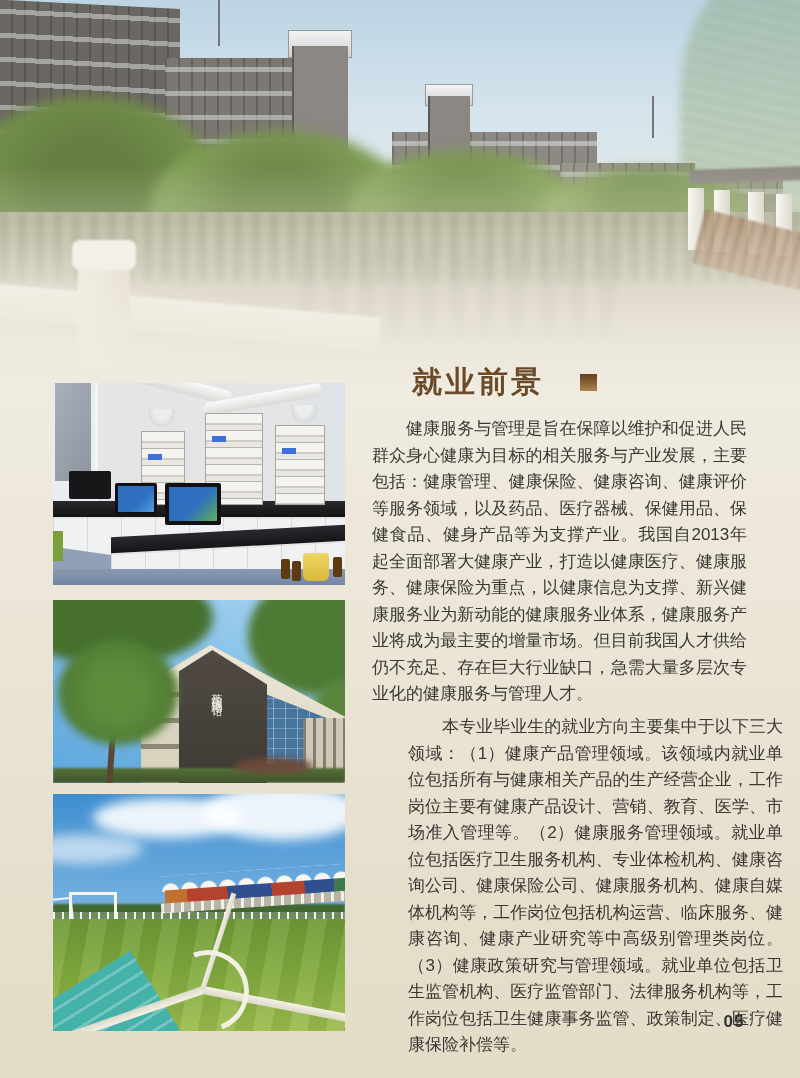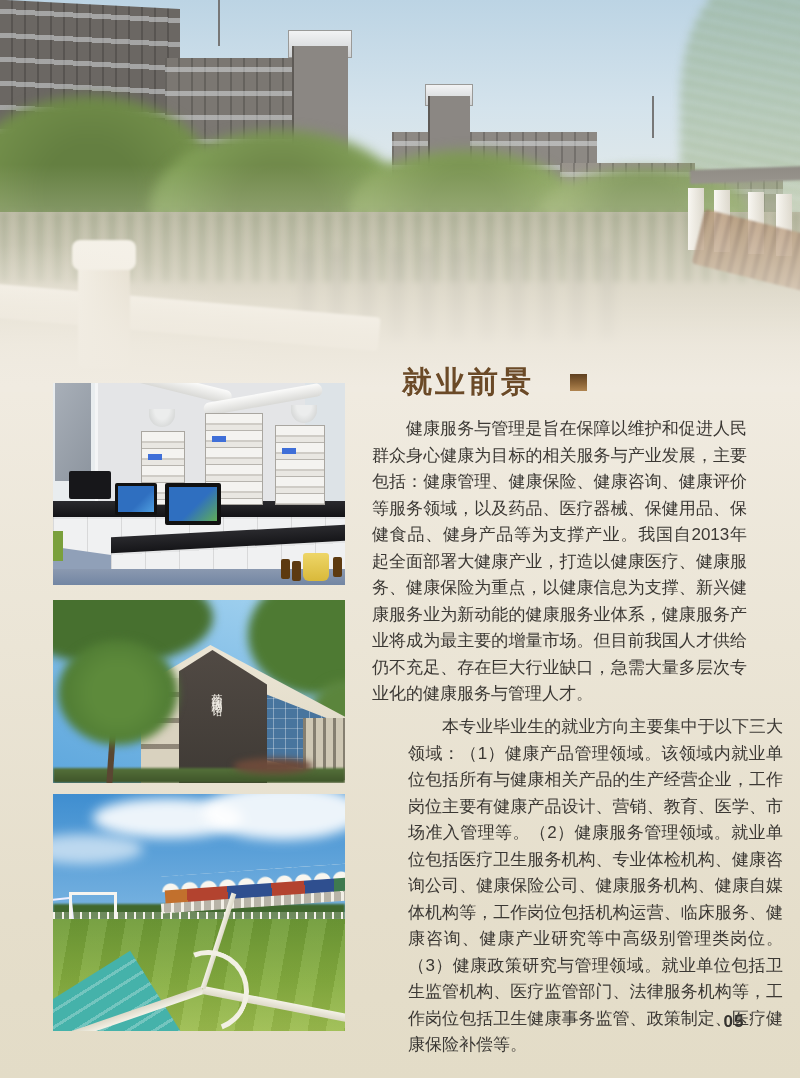--- a/index.html
+++ b/index.html
@@ -149,7 +149,7 @@
     border-top-color:#f2f0e4;border-right-color:#f2f0e4;border-radius:50%;transform:rotate(24deg);}
 
   
-  .headrow{position:absolute;left:402px;top:364px;display:flex;align-items:center;gap:36px;}
+  .headrow{position:absolute;left:412px;top:364px;display:flex;align-items:center;gap:36px;}
   .head-title{margin:0;font-family:"Liberation Serif",serif;font-weight:700;font-size:30px;line-height:36px;
     color:#6b4a27;letter-spacing:3px;text-shadow:0 1px 0 rgba(255,255,255,.5);}
   .sq{width:17px;height:17px;background:linear-gradient(180deg,#5f4020 0%,#8a6336 55%,#b08550 100%);}

